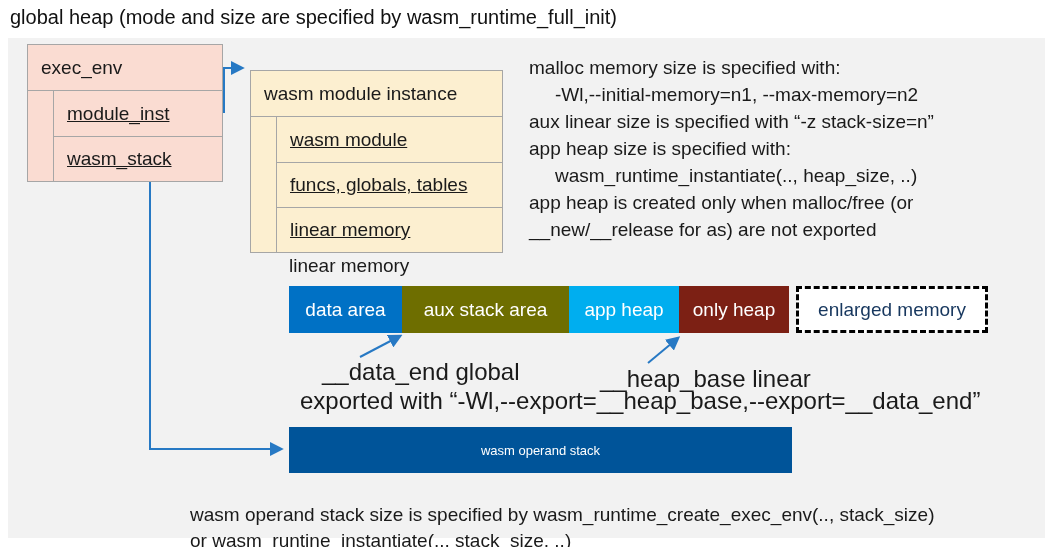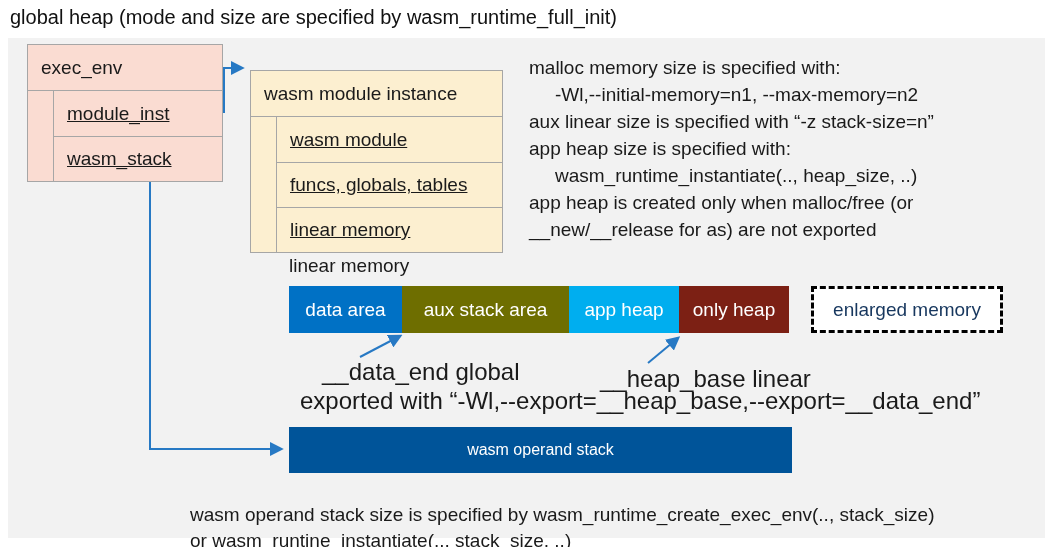--- a/index.html
+++ b/index.html
@@ -42,7 +42,7 @@
   .seg-aux  { width: 167px; background: #6E6E00; }
   .seg-heap { width: 110px; background: #00AEEF; }
   .seg-libc { width: 110px; background: #7C2014; }
-  .seg-enlarged { width: 192px; margin-left: 22px; background: #ffffff;
+  .seg-enlarged { width: 192px; margin-left: 7px; background: #ffffff;
     border: 3px dashed #000000; color: #17375E; }
 
   .ann { position: absolute; font-size: 24px; white-space: nowrap; }

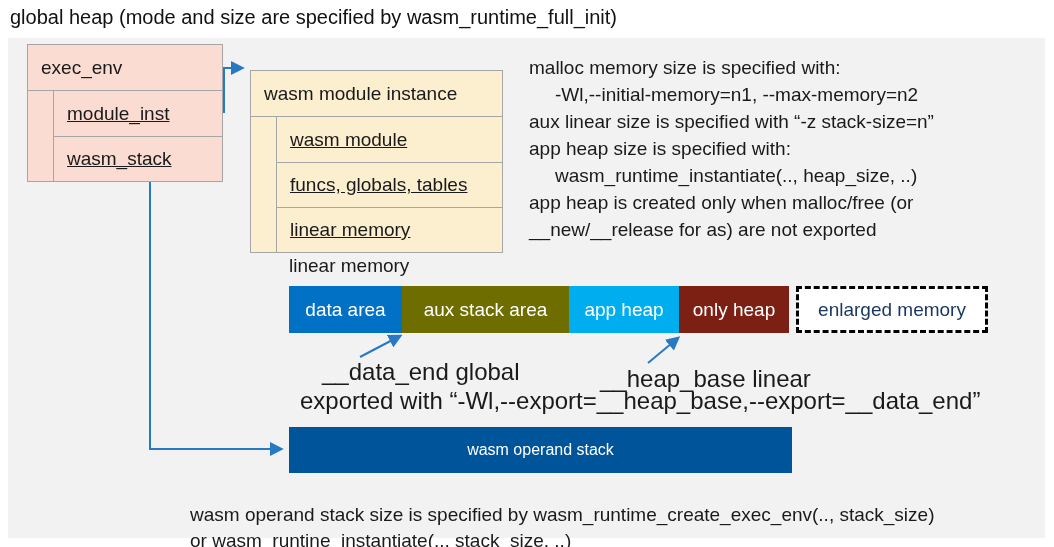--- a/index.html
+++ b/index.html
@@ -52,7 +52,7 @@
 
   
   .op-stack { position: absolute; left: 281px; top: 389px; width: 503px; height: 46px;
-    background: #005499; color: #ffffff; font-size: 16px;
+    background: #005499; color: #ffffff; font-size: 13px;
     display: flex; align-items: center; justify-content: center; }
 
   .footer { position: absolute; left: 182px; top: 444px; font-size: 19px;

